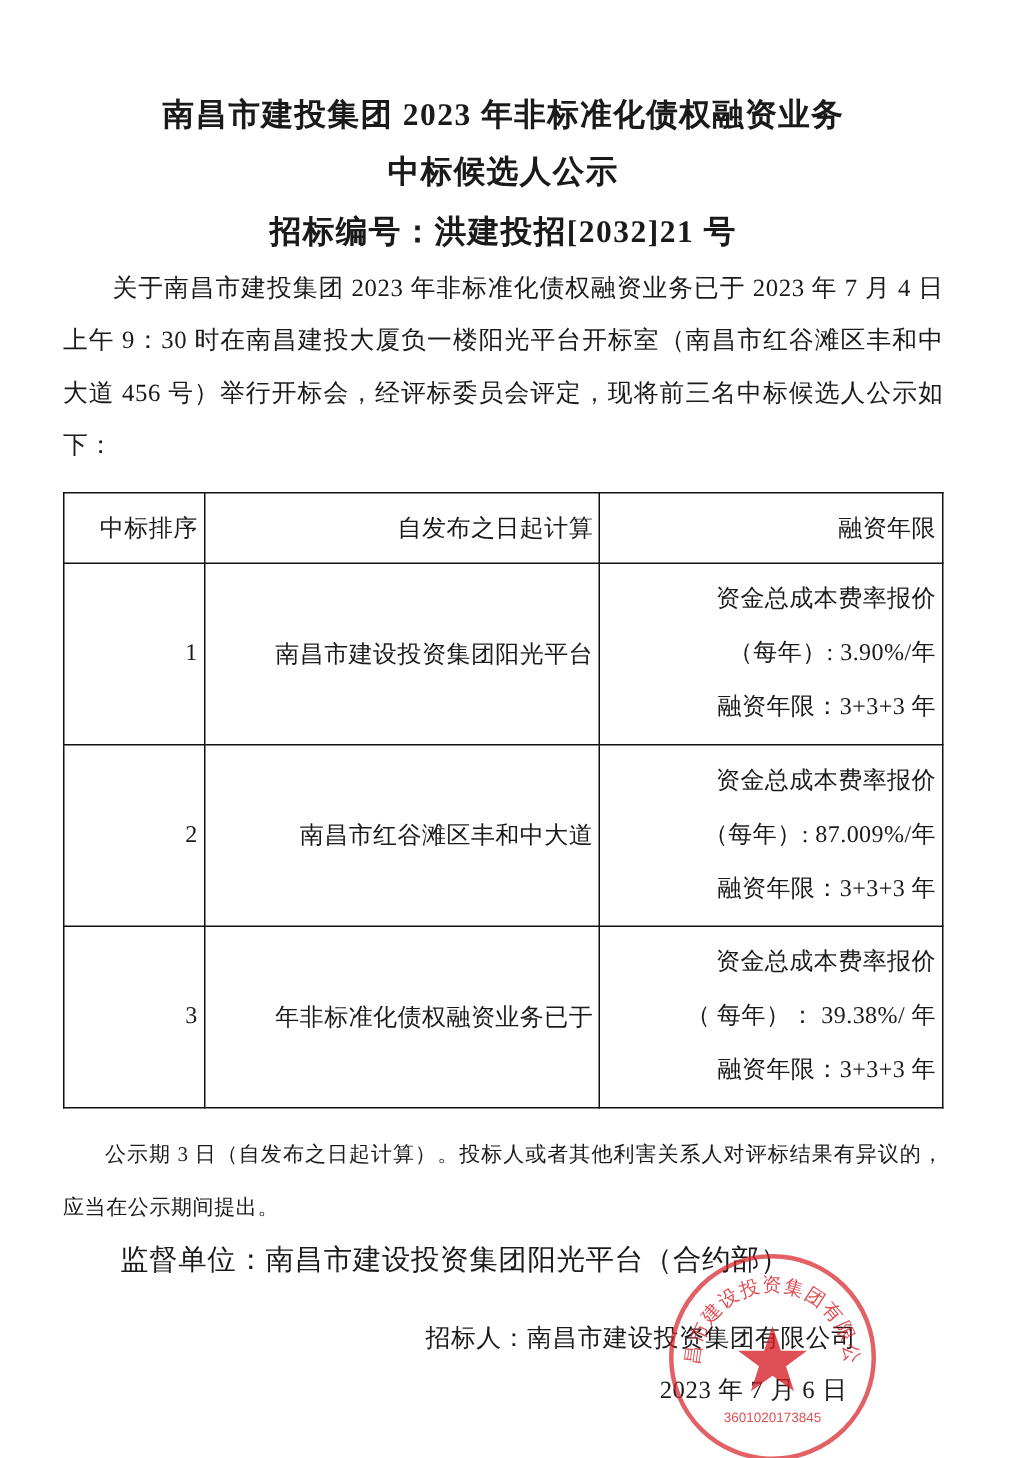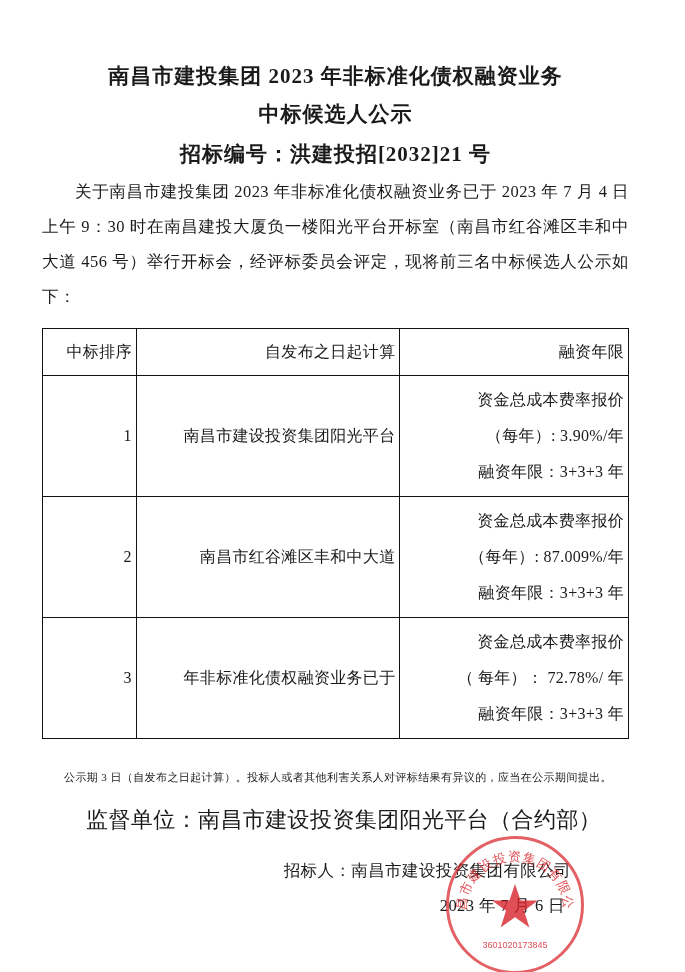--- a/index.html
+++ b/index.html
@@ -185,7 +185,7 @@
         <td>年非标准化债权融资业务已于</td>
         <td class="price-cell">
           <div>资金总成本费率报价</div>
-          <div>（ 每年）： 72.78%/ 年</div>
+          <div>（ 每年）： 39.38%/ 年</div>
           <div>融资年限：3+3+3 年</div>
         </td>
       </tr>

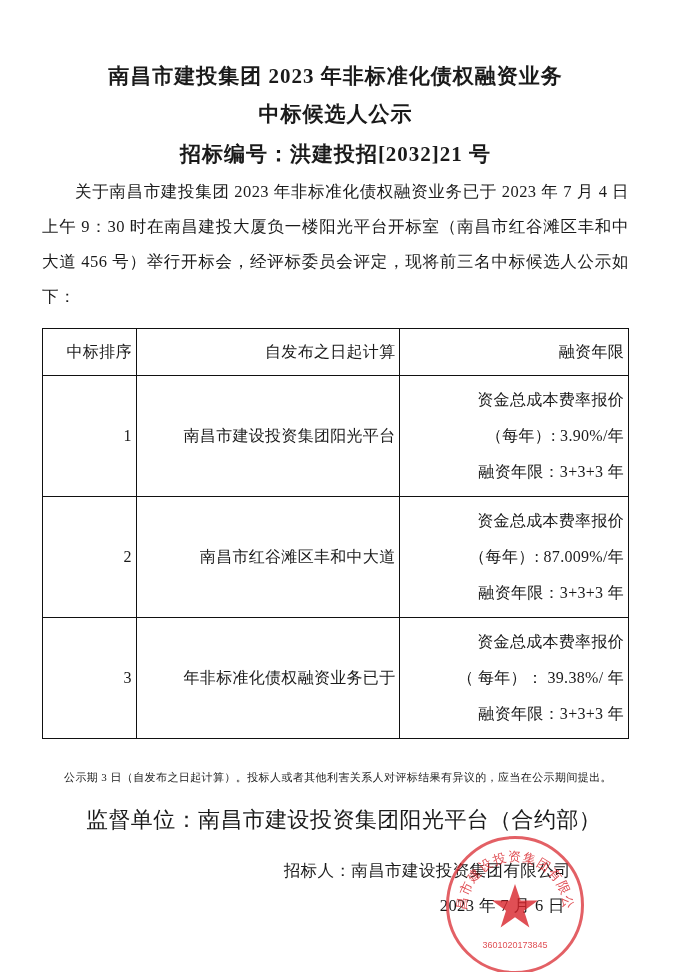--- a/index.html
+++ b/index.html
@@ -78,8 +78,8 @@
   }
   .after-table {
     margin-top: 14px;
-    font-size: 11px;
-    line-height: 49px;
+    font-size: 14px;
+    line-height: 35px;
     text-align: justify;
     text-justify: inter-ideograph;
     letter-spacing: 0.4px;

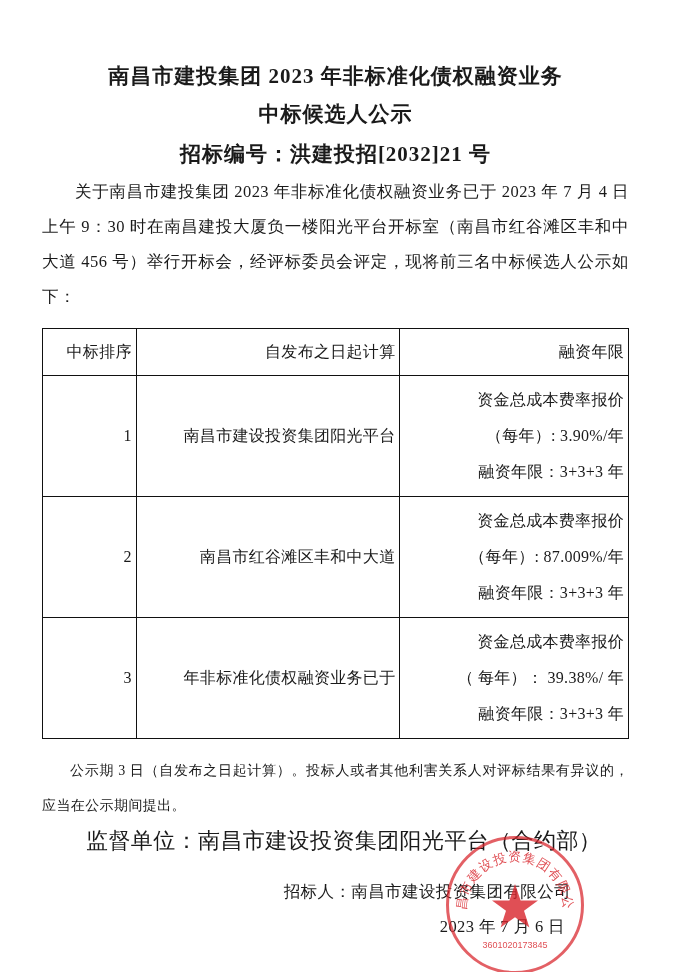--- a/index.html
+++ b/index.html
@@ -85,7 +85,7 @@
     letter-spacing: 0.4px;
   }
   .info-line {
-    font-size: 22px;
+    font-size: 19px;
     line-height: 35px;
     text-indent: 2em;
     letter-spacing: 0.4px;

